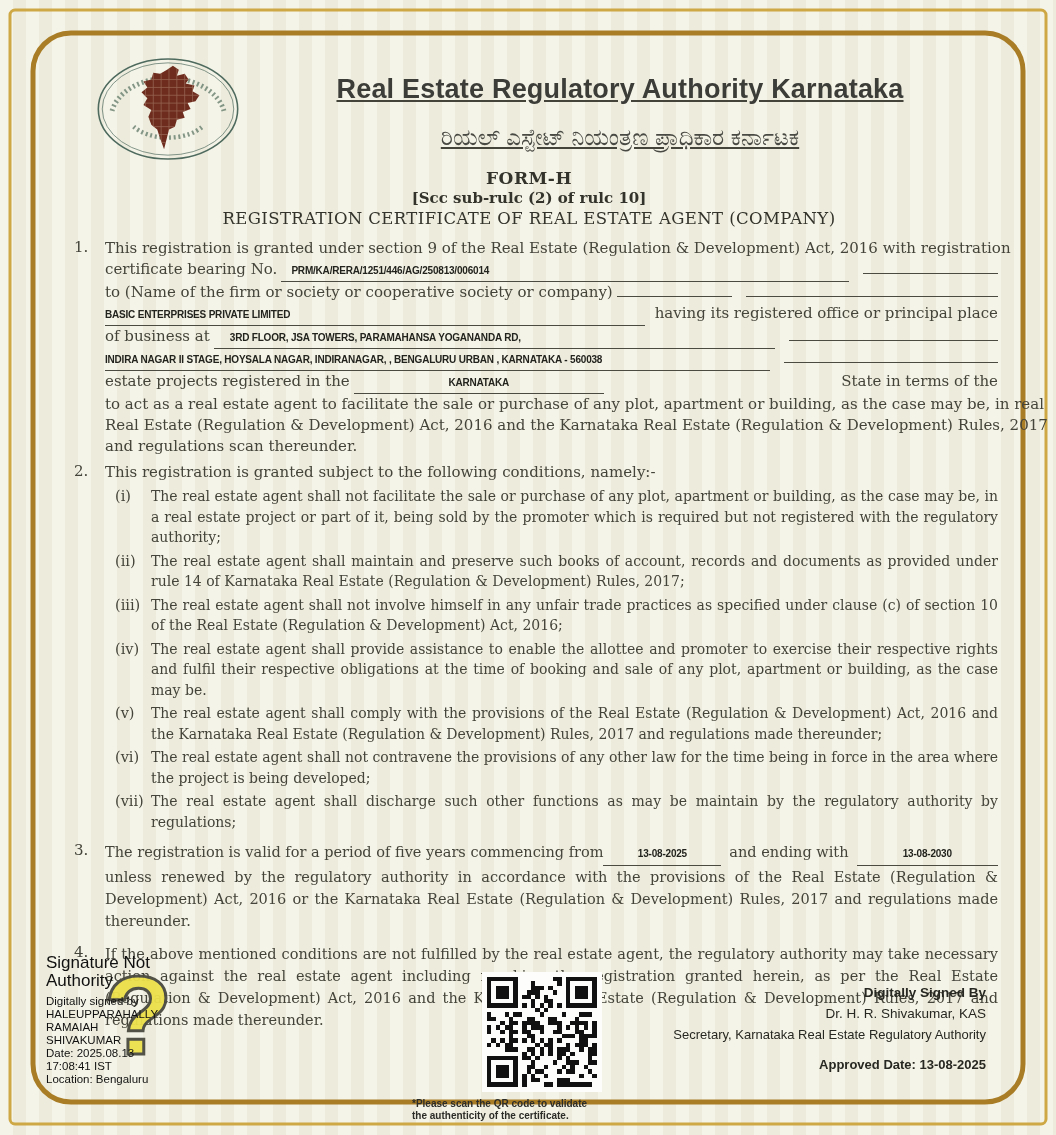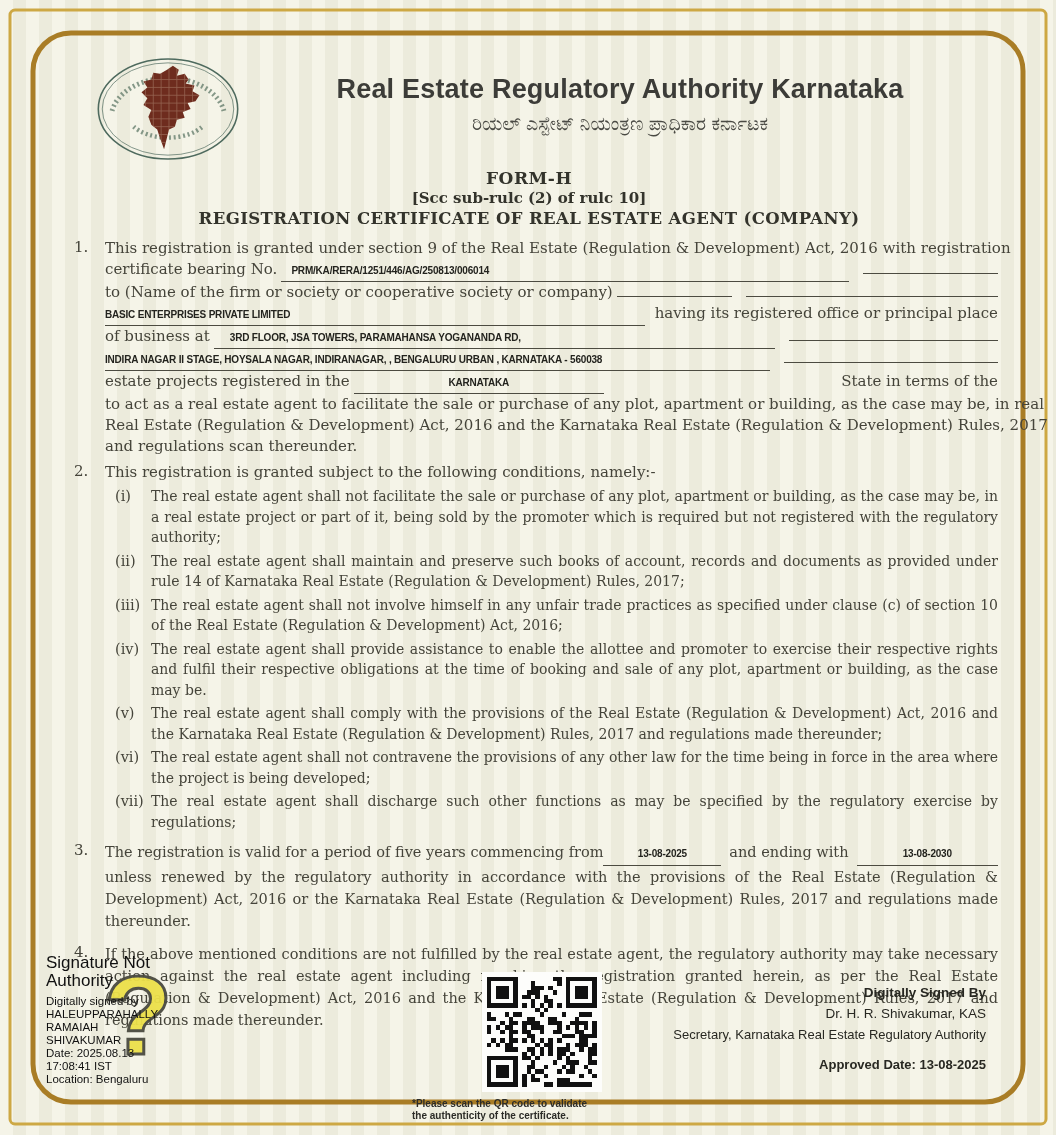--- a/index.html
+++ b/index.html
@@ -17,7 +17,7 @@
   
   .hdr{display:flex;align-items:flex-start;}
   .seal{margin-left:34px;flex:0 0 auto;}
-  .titles{flex:1;text-align:center;padding-top:18px;font-family:"Liberation Sans","DejaVu Sans",sans-serif;}
+  .titles{flex:1;text-align:center;padding-top:18px;font-family:"Liberation Sans","DejaVu Sans",sans-serif;text-decoration:underline;}
   .t-en{font-size:27px;font-weight:bold;color:#3c3c38;letter-spacing:.2px;}
   .t-kn{font-size:19px;color:#4a4a44;margin-top:8px;}
 

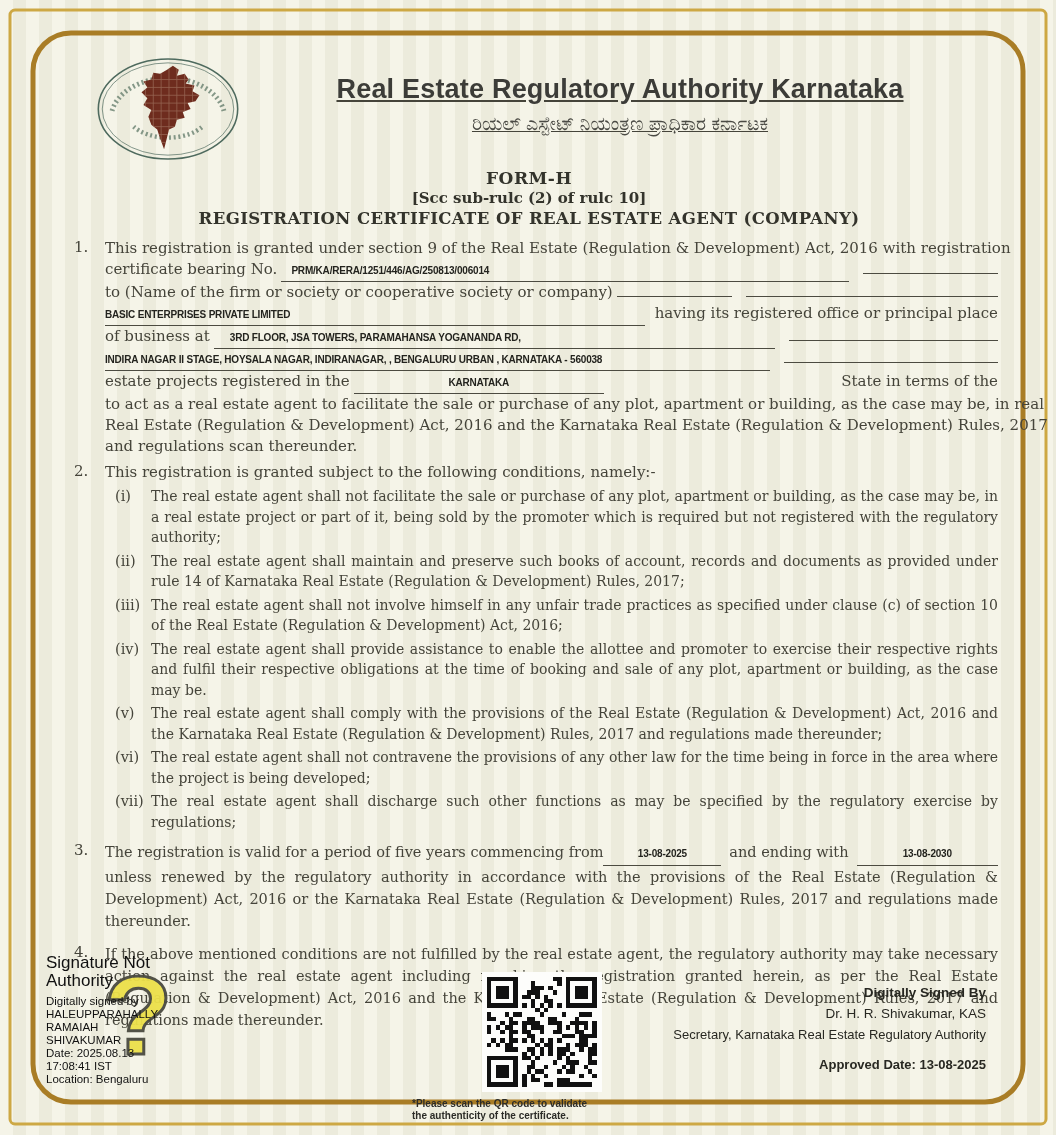--- a/index.html
+++ b/index.html
@@ -19,7 +19,7 @@
   .seal{margin-left:34px;flex:0 0 auto;}
   .titles{flex:1;text-align:center;padding-top:18px;font-family:"Liberation Sans","DejaVu Sans",sans-serif;text-decoration:underline;}
   .t-en{font-size:27px;font-weight:bold;color:#3c3c38;letter-spacing:.2px;}
-  .t-kn{font-size:19px;color:#4a4a44;margin-top:8px;}
+  .t-kn{font-size:23px;color:#4a4a44;margin-top:19px;}
 
   
   .formblock{text-align:center;margin-top:6px;color:#33332b;}

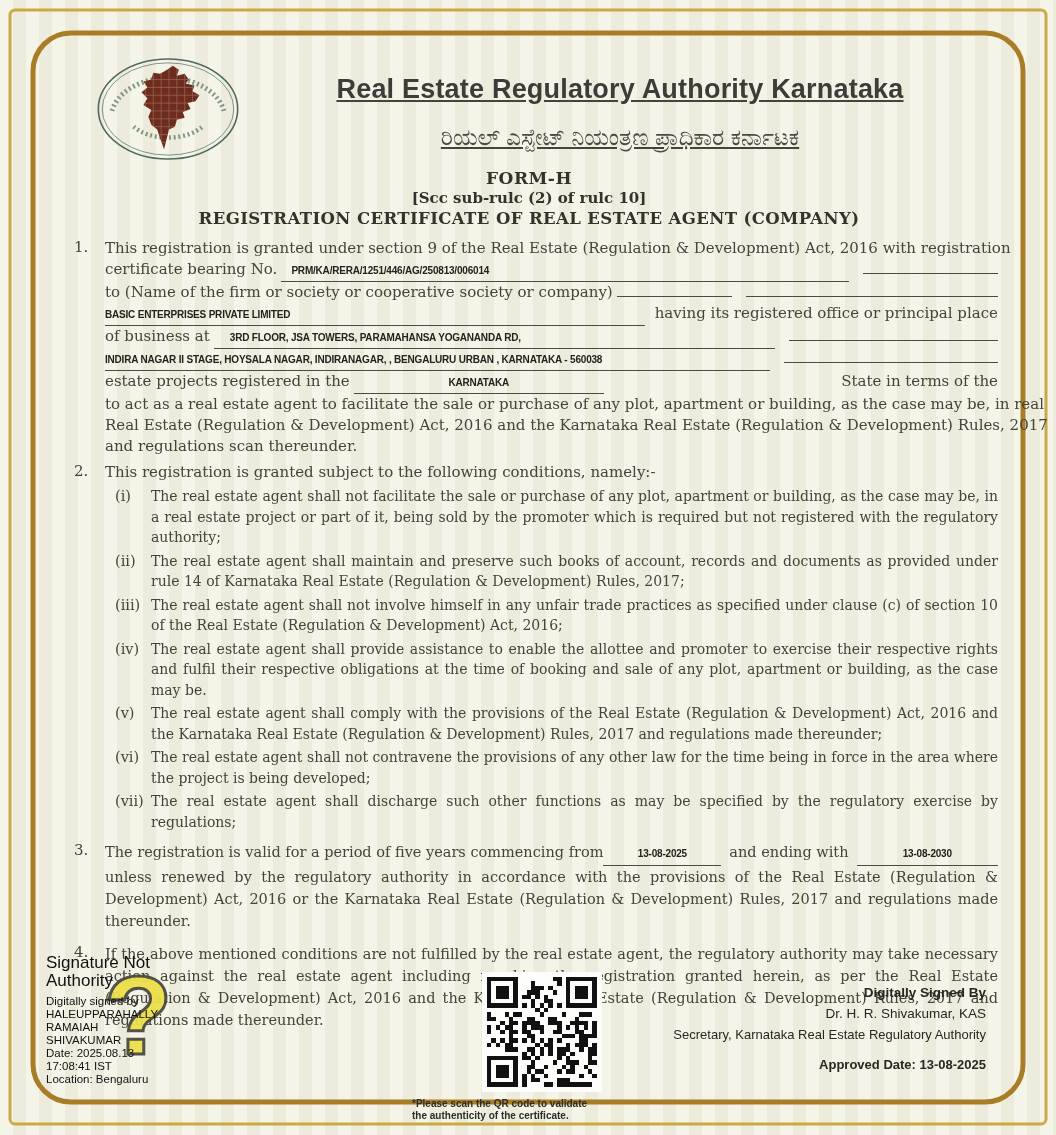--- a/index.html
+++ b/index.html
@@ -25,7 +25,7 @@
   .formblock{text-align:center;margin-top:6px;color:#33332b;}
   .f1{font-size:17px;font-weight:bold;letter-spacing:.5px;}
   .f2{font-size:15px;font-weight:bold;margin-top:1px;}
-  .f3{font-size:16.5px;font-weight:bold;letter-spacing:.4px;margin-top:2px;}
+  .f3{font-size:16.5px;font-weight:normal;letter-spacing:.4px;margin-top:2px;}
 
   
   .clause{display:flex;margin-top:10px;}

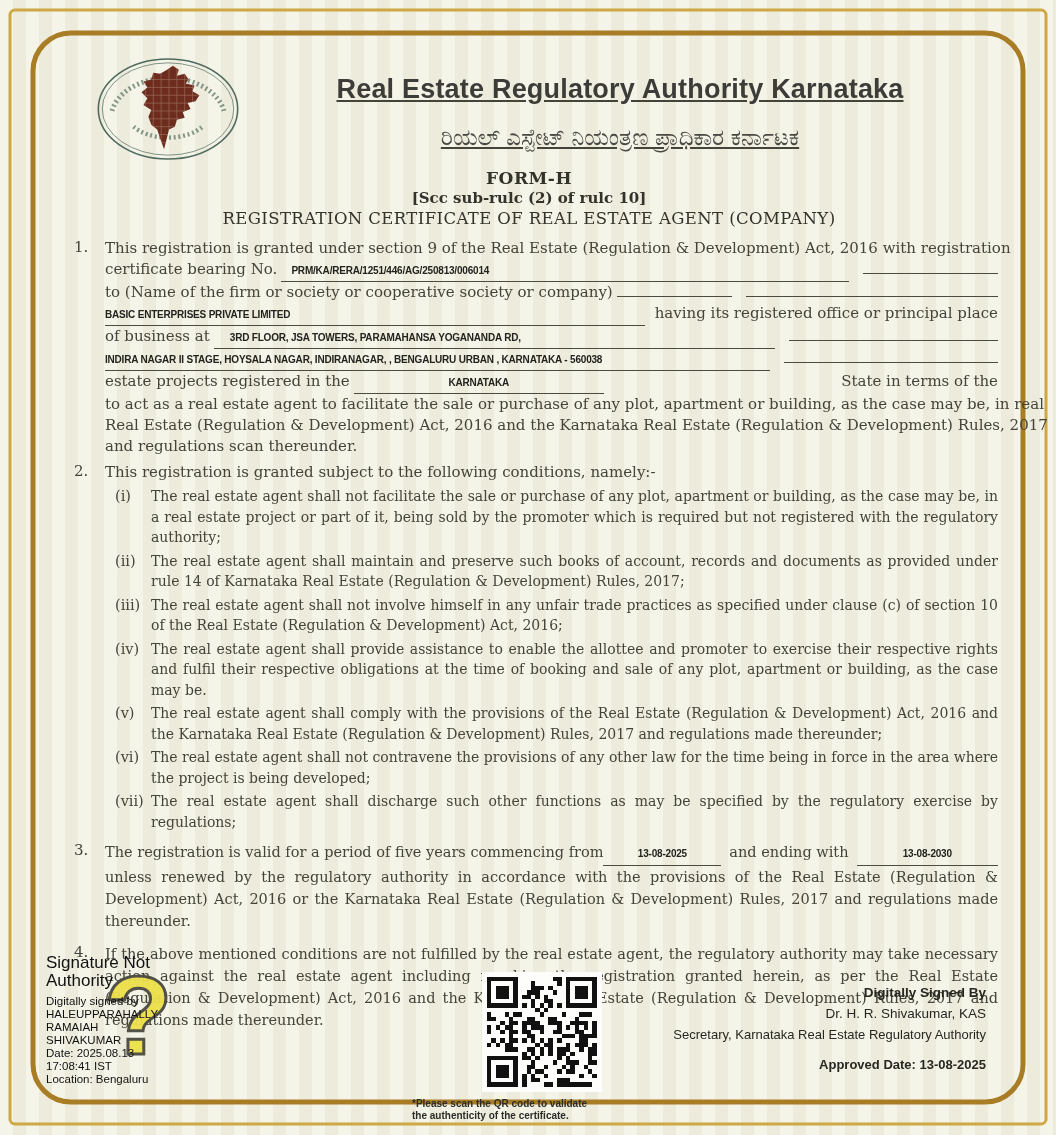--- a/index.html
+++ b/index.html
@@ -197,7 +197,7 @@
       </div>
       <div class="cond">
         <div class="condnum">(vii)</div>
-        <div class="condtext">The real estate agent shall discharge such other functions as may be specified by the regulatory exercise by regulations;</div>
+        <div class="condtext">The real estate agent shall discharge such other functions as may be maintain by the regulatory authority by regulations;</div>
       </div>
     </div>
 

